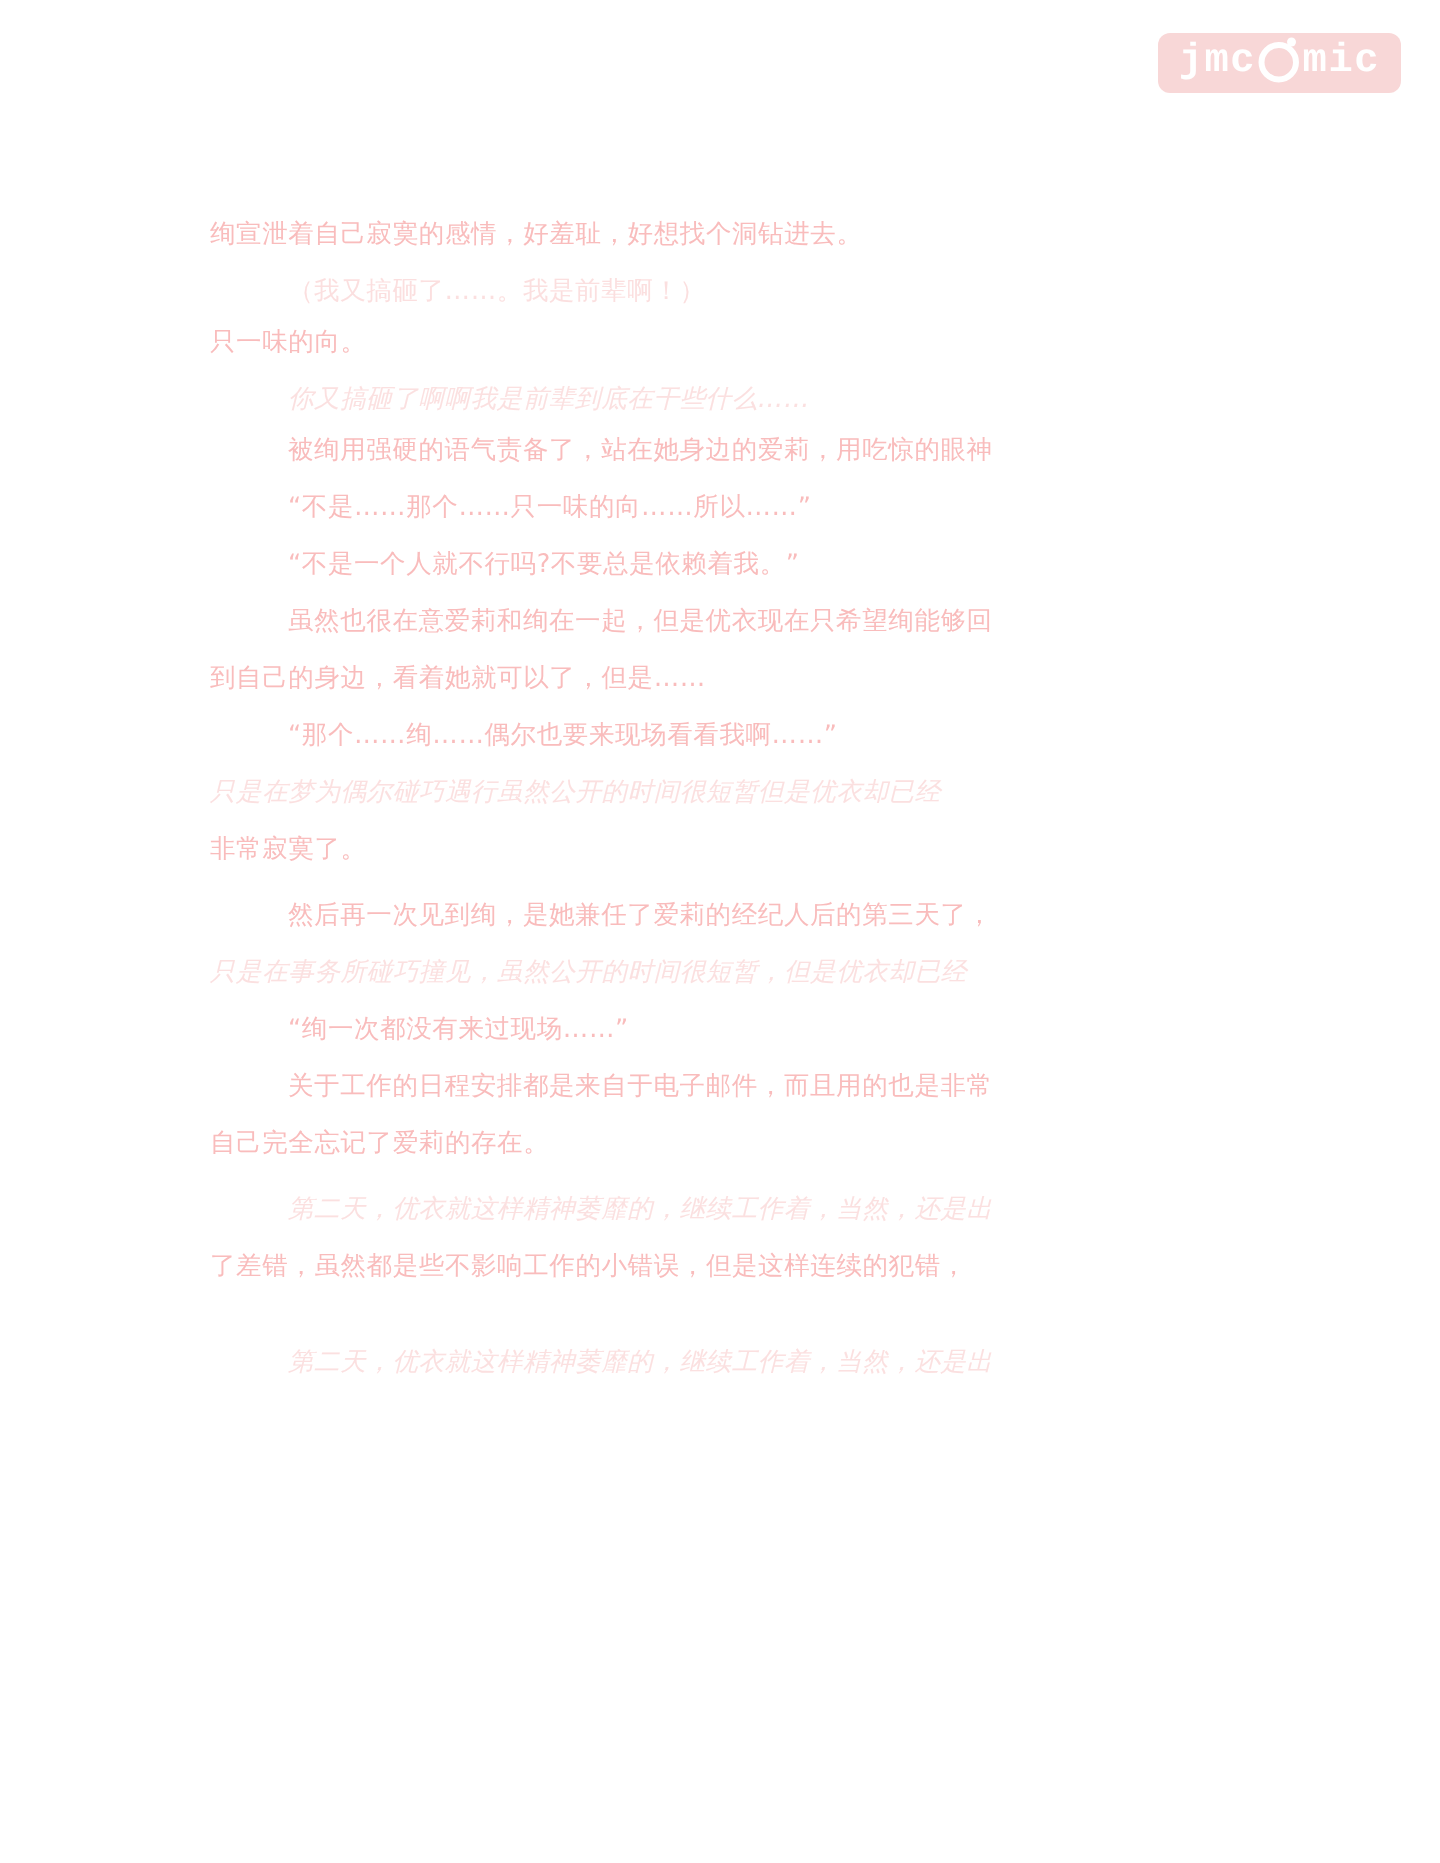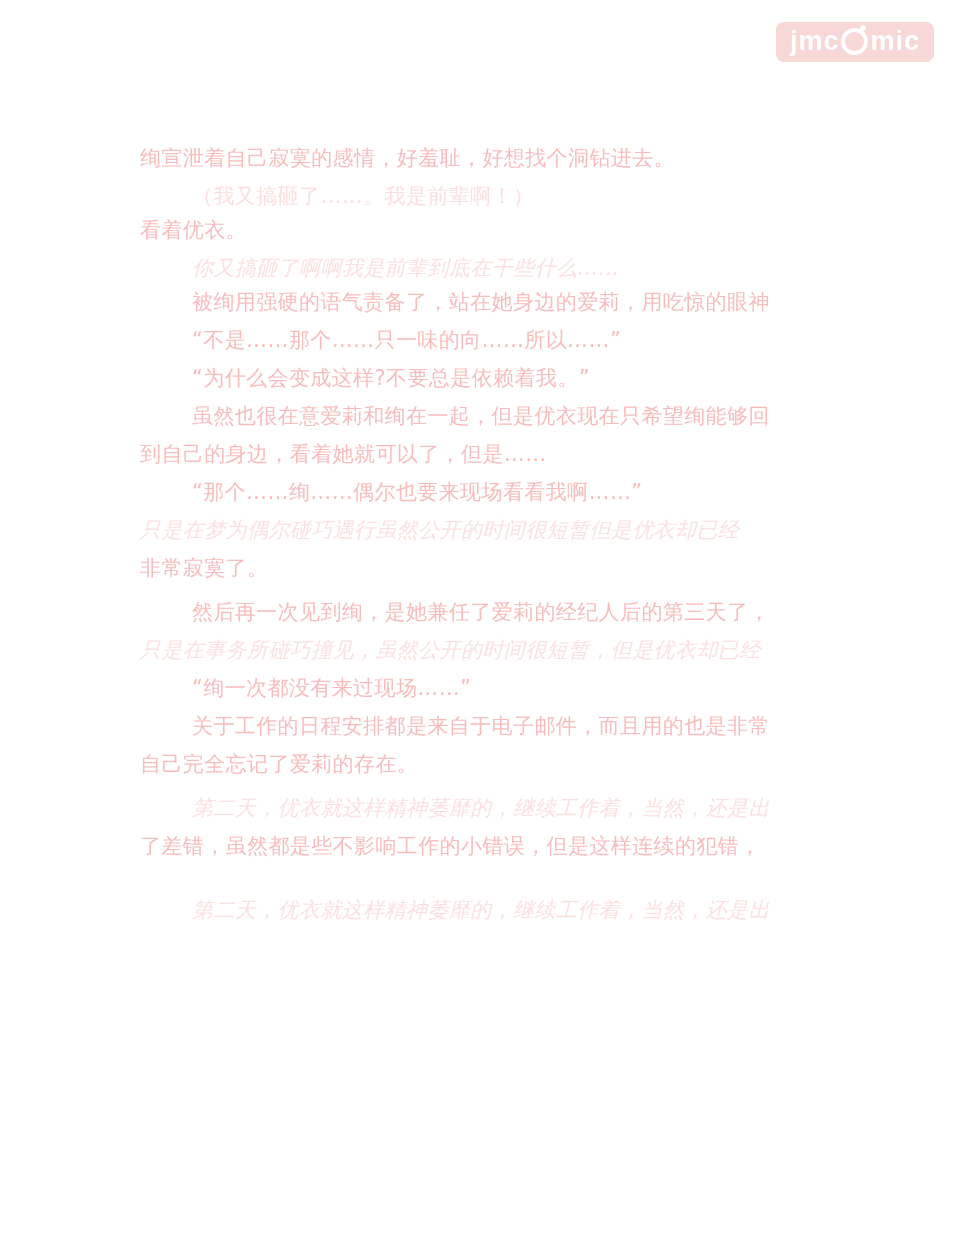--- a/index.html
+++ b/index.html
@@ -34,7 +34,7 @@
     font-weight: bold;
     letter-spacing: 1px;
     line-height: 1;
-    font-family: Liberation Sans, sans-serif;
+    font-family: Liberation Mono, monospace;
   }
   #logo .logo-ring {
     display: inline-block;

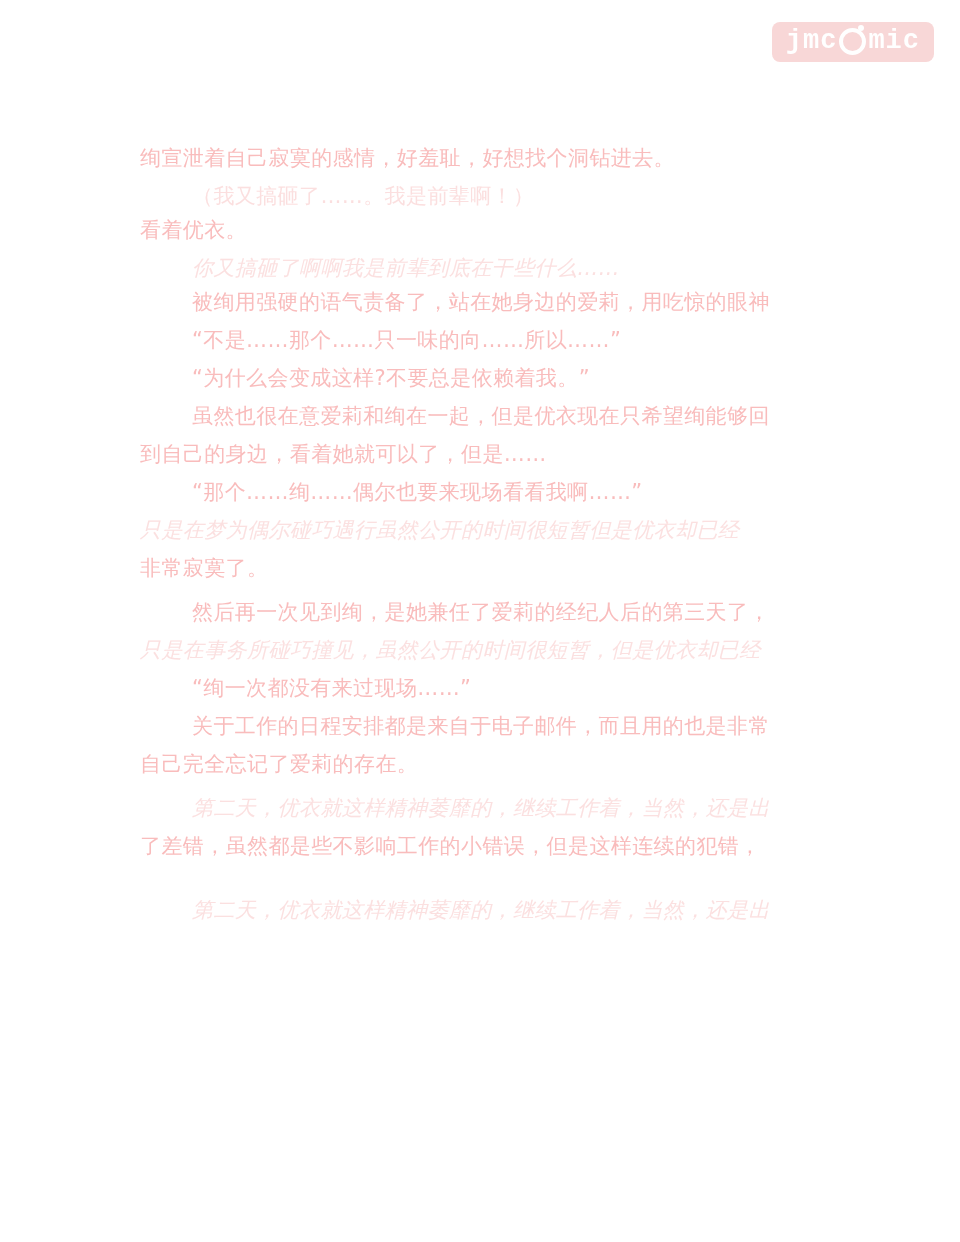--- a/index.html
+++ b/index.html
@@ -67,7 +67,7 @@
 
   .line {
     color: #f7c3c3;
-    font-size: 21px;
+    font-size: 17px;
     line-height: 1.0;
     white-space: pre;
     font-family: "DejaVu Sans", "Liberation Sans", sans-serif;

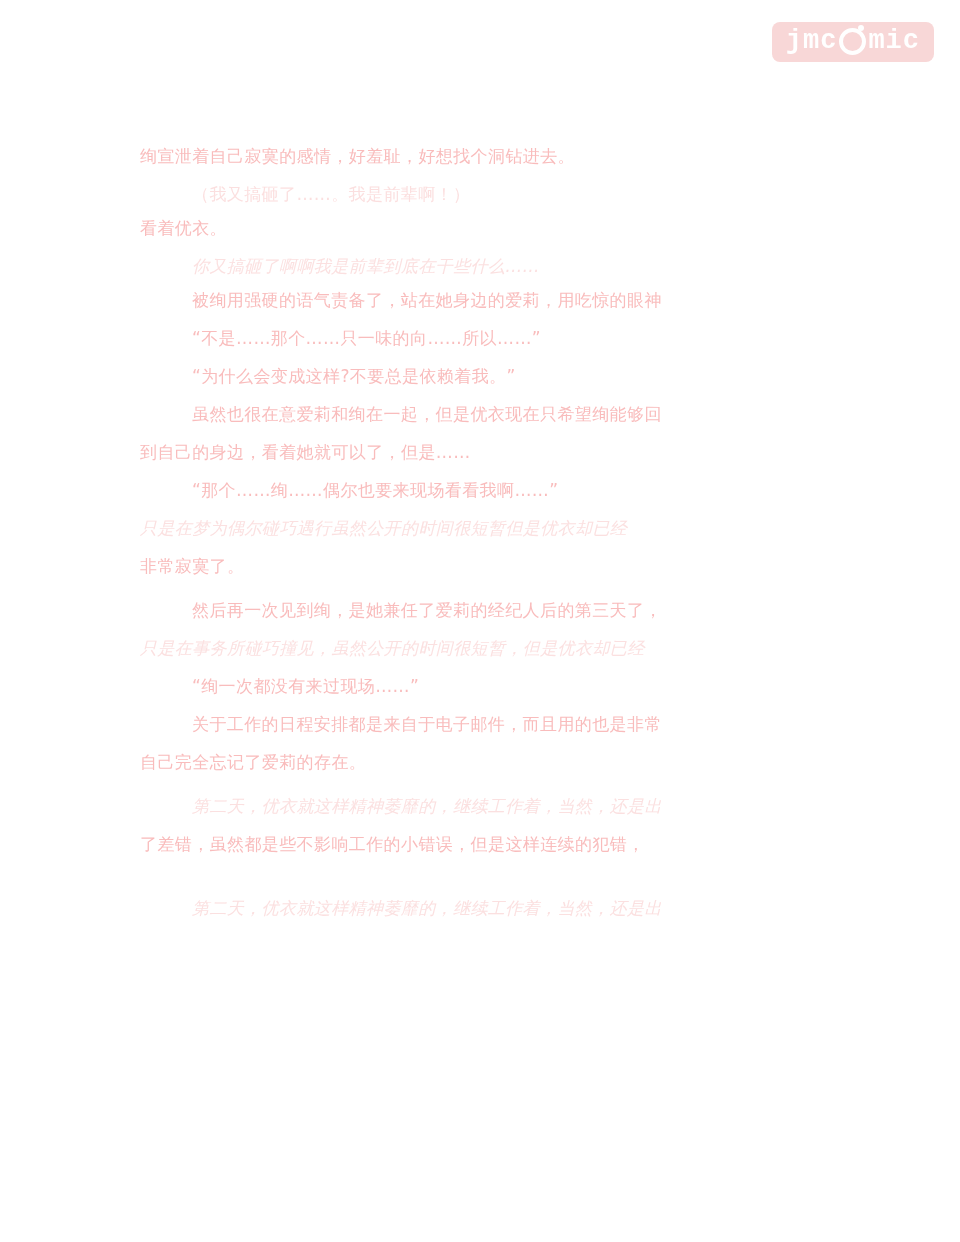--- a/index.html
+++ b/index.html
@@ -117,7 +117,7 @@
 
 
   <div class="row">
-    <p class="line sharp">看着优衣。</p>
+    <p class="line sharp">只一味的向。</p>
   </div>
 
   <div class="row-tight">

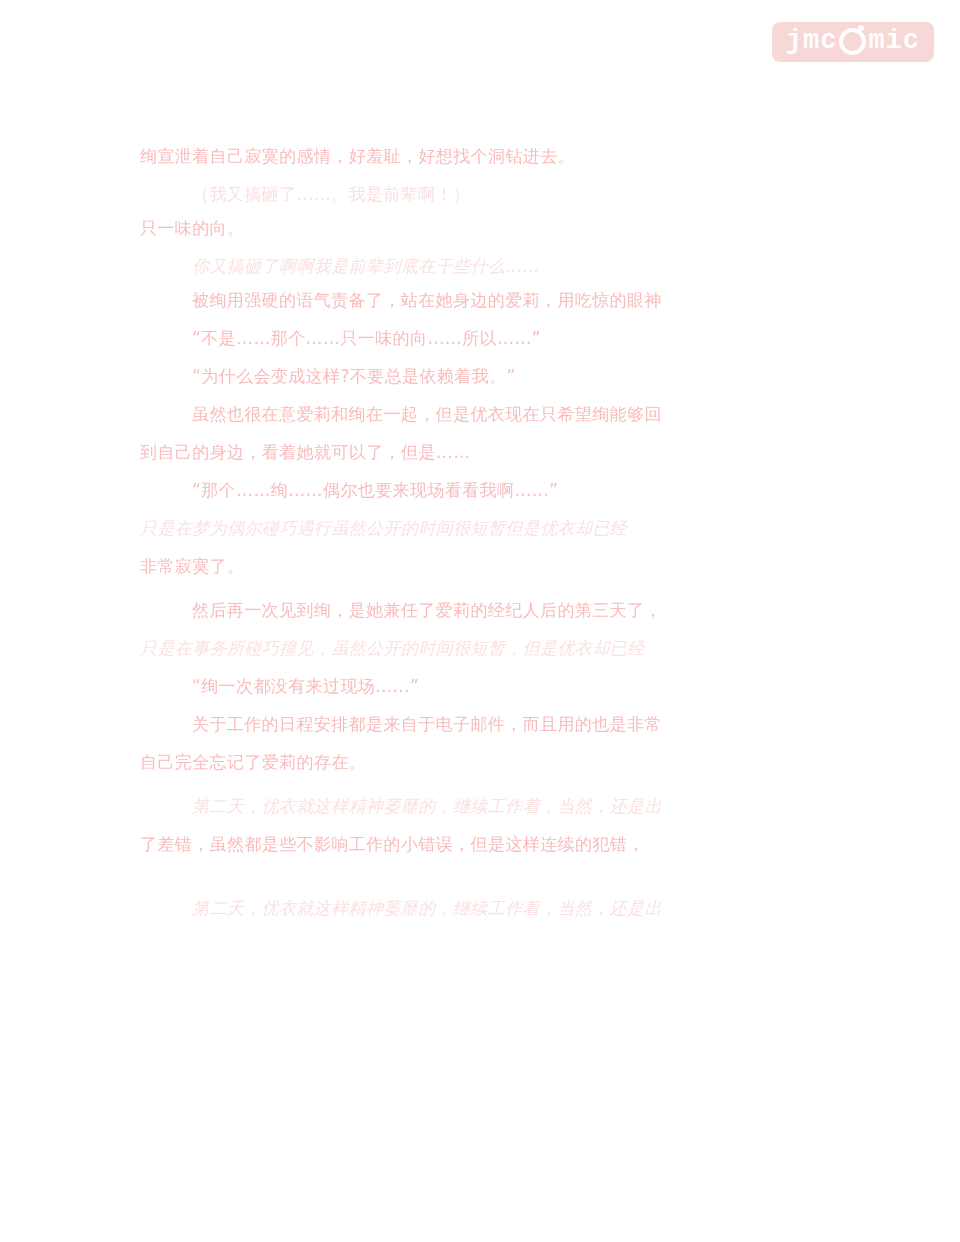--- a/index.html
+++ b/index.html
@@ -134,7 +134,7 @@
 
 
   <div class="row">
-    <p class="line sharp indent">“为什么会变成这样?不要总是依赖着我。”</p>
+    <p class="line sharp indent">“不是一个人就不行吗?不要总是依赖着我。”</p>
   </div>
 
   <div class="row">

